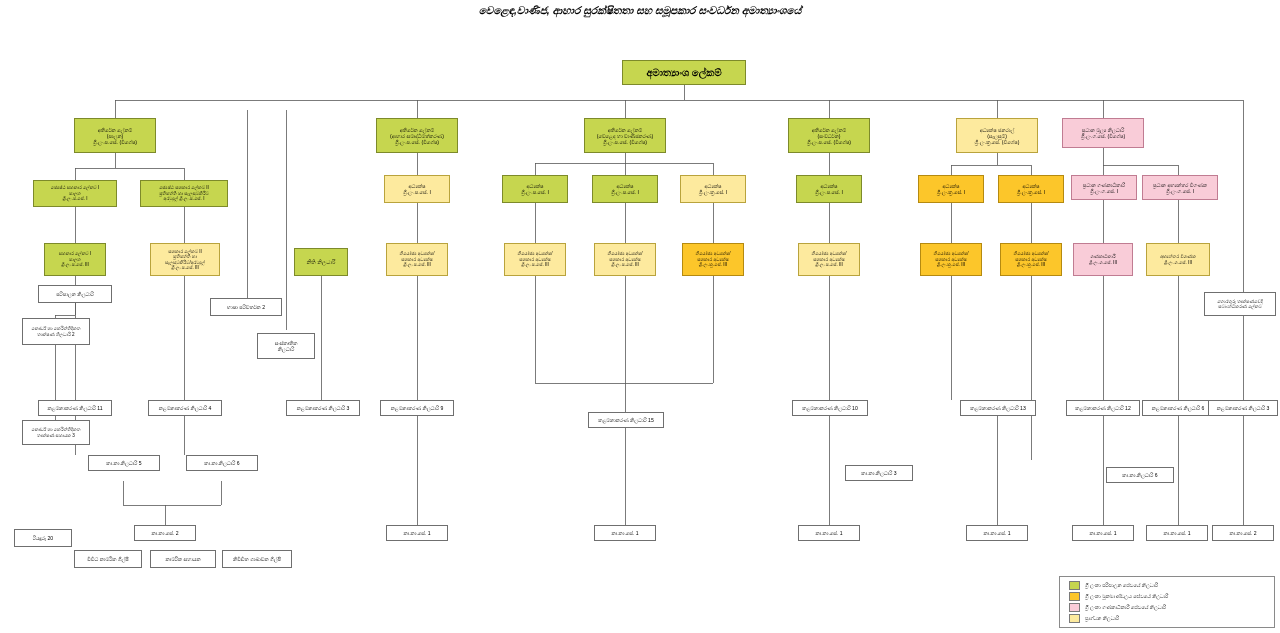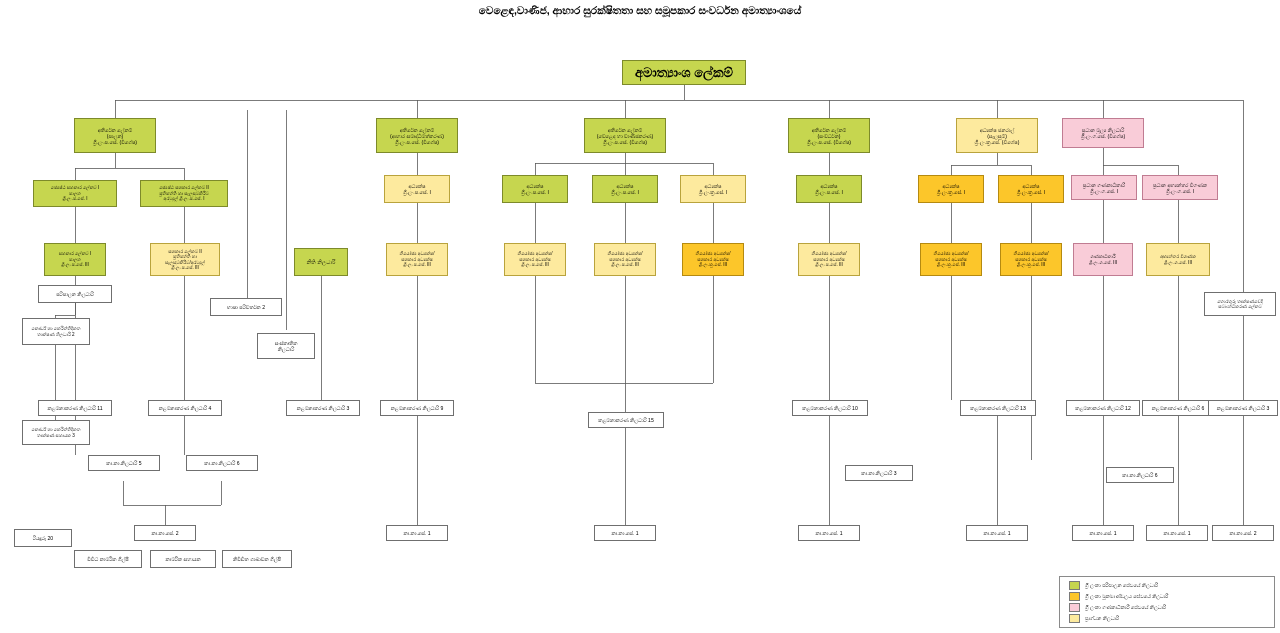--- a/index.html
+++ b/index.html
@@ -22,6 +22,7 @@
     font-weight:bold;
     color:#000;
     white-space:nowrap;
+    font-style:italic;
   }
   #title1{ top:4px;  font-size:10.5px; }
   #title2{ top:22px; font-size:10.5px; }

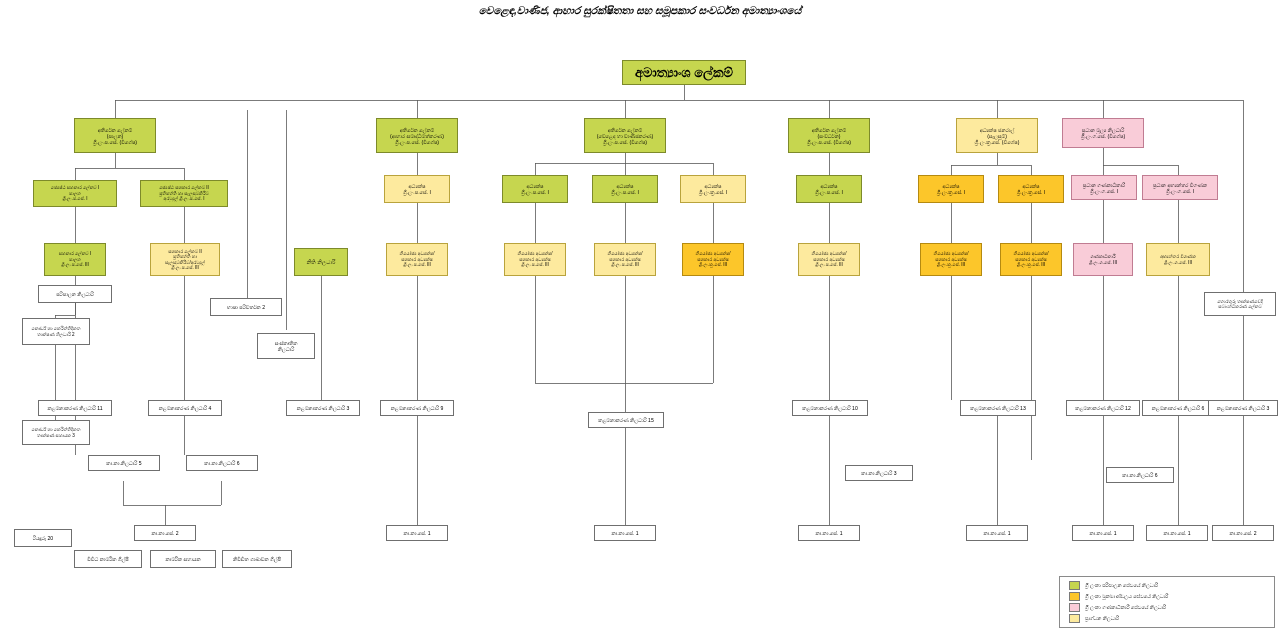--- a/index.html
+++ b/index.html
@@ -65,7 +65,7 @@
   .f7  { font-size:4.6px; }
   .f8  { font-size:5.1px; }
   .f9  { font-size:5.6px; }
-  .f12 { font-size:13px; }
+  .f12 { font-size:10px; }
   .bold{ font-weight:bold; }
 
   

